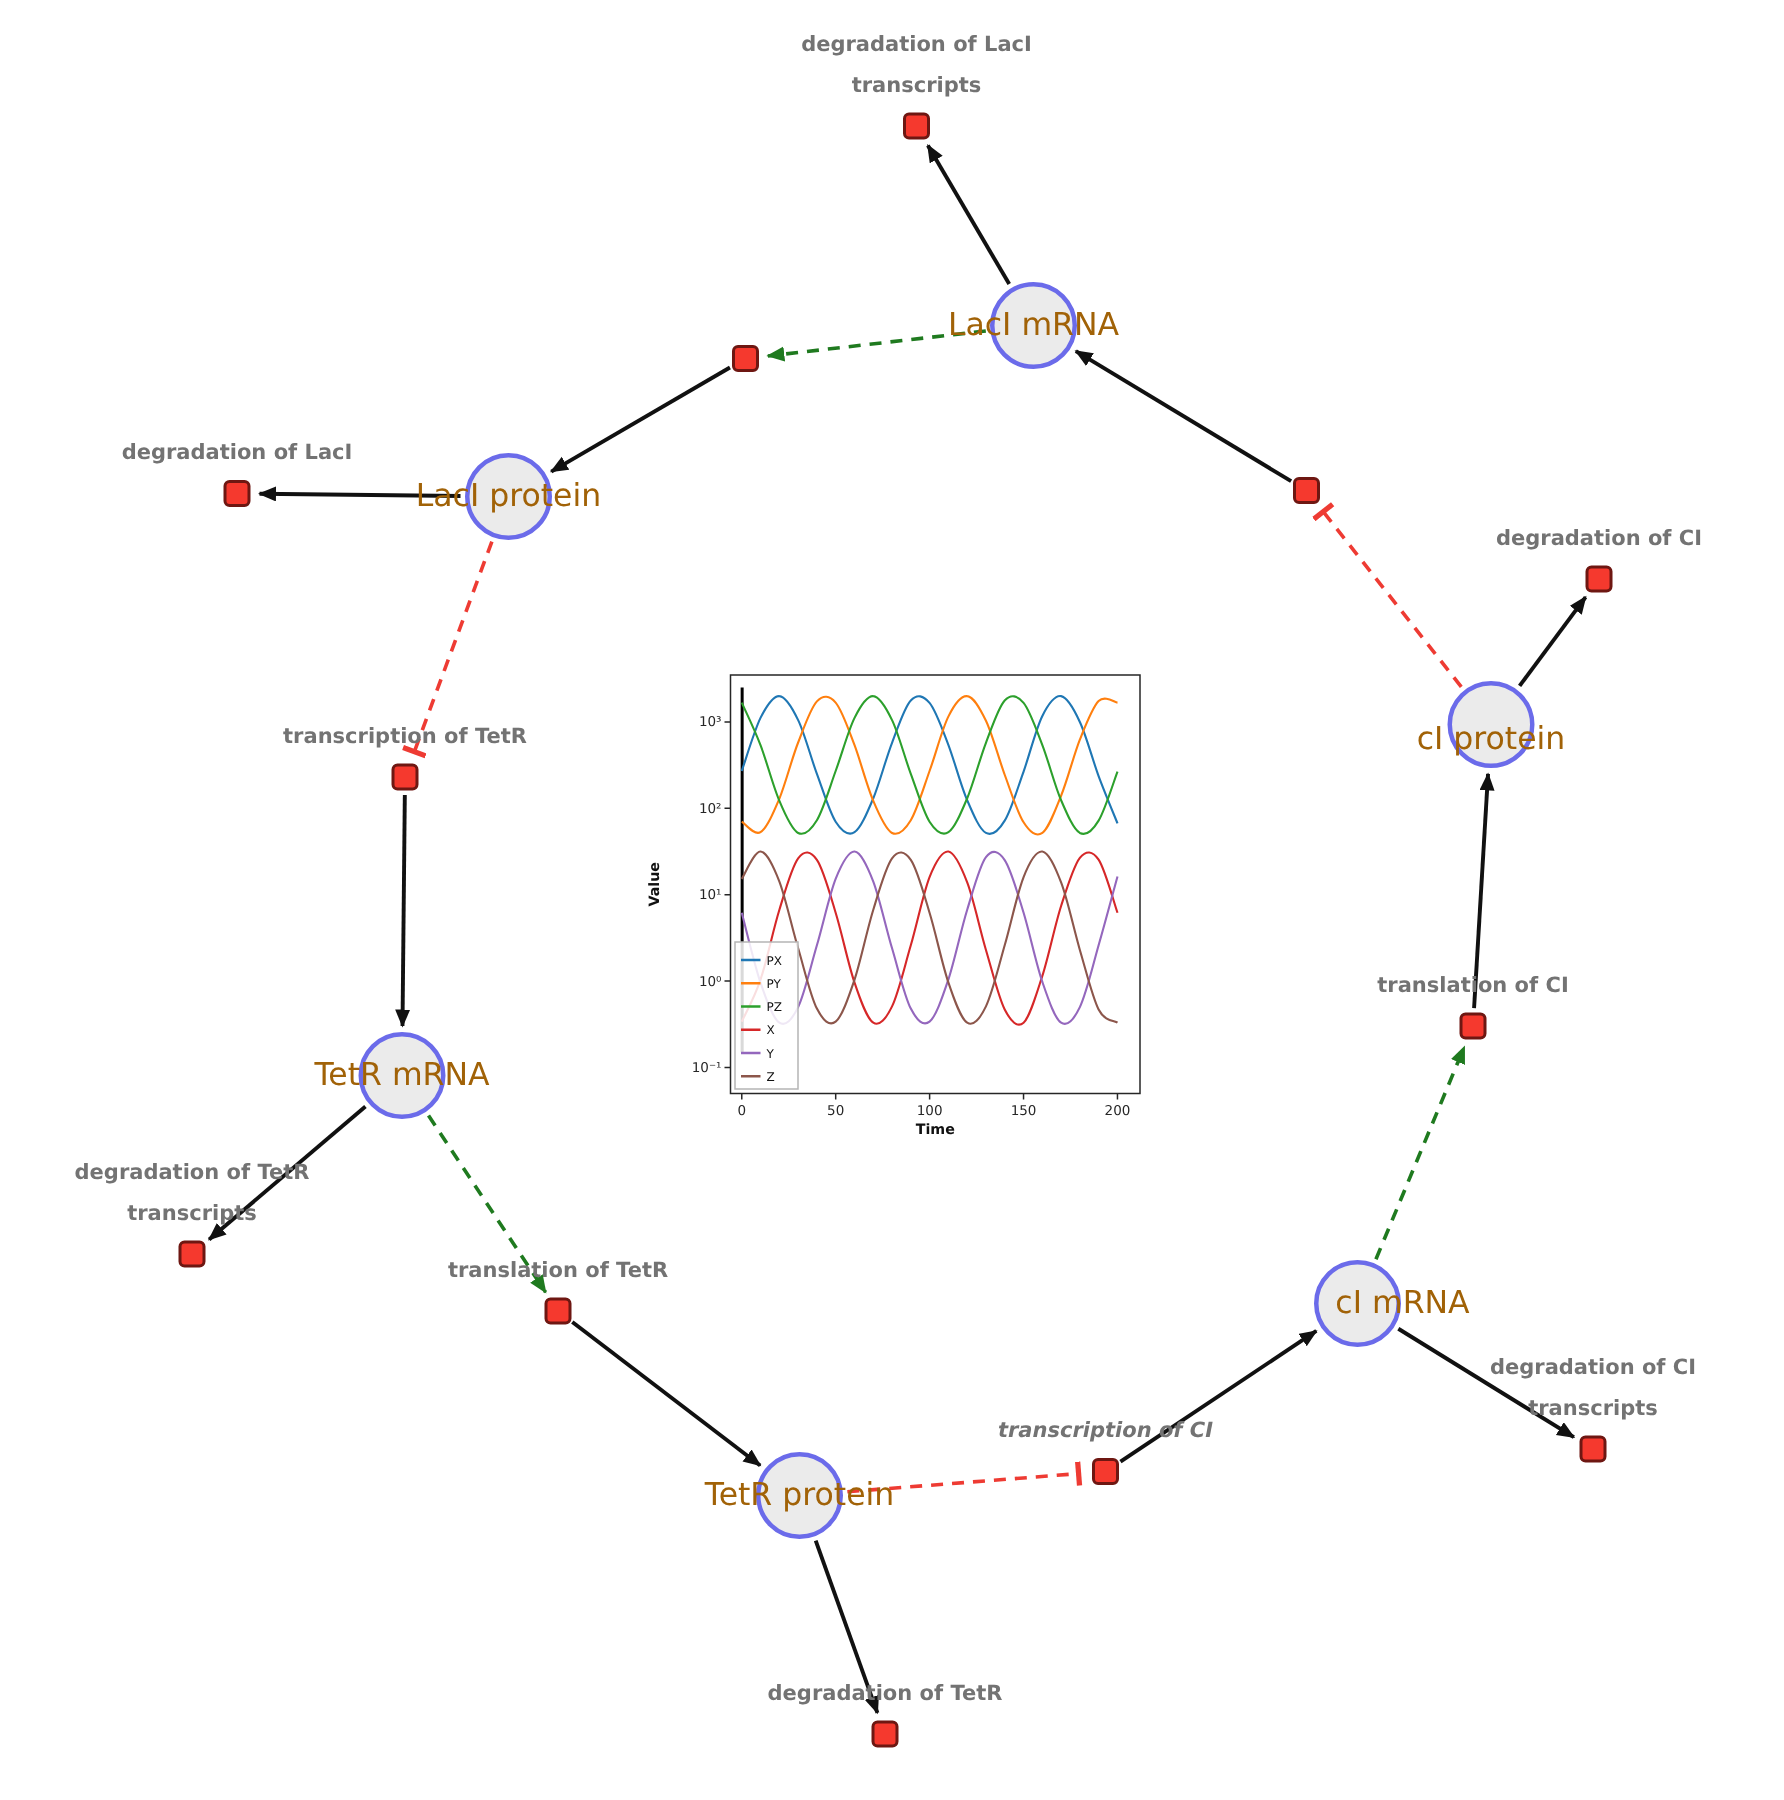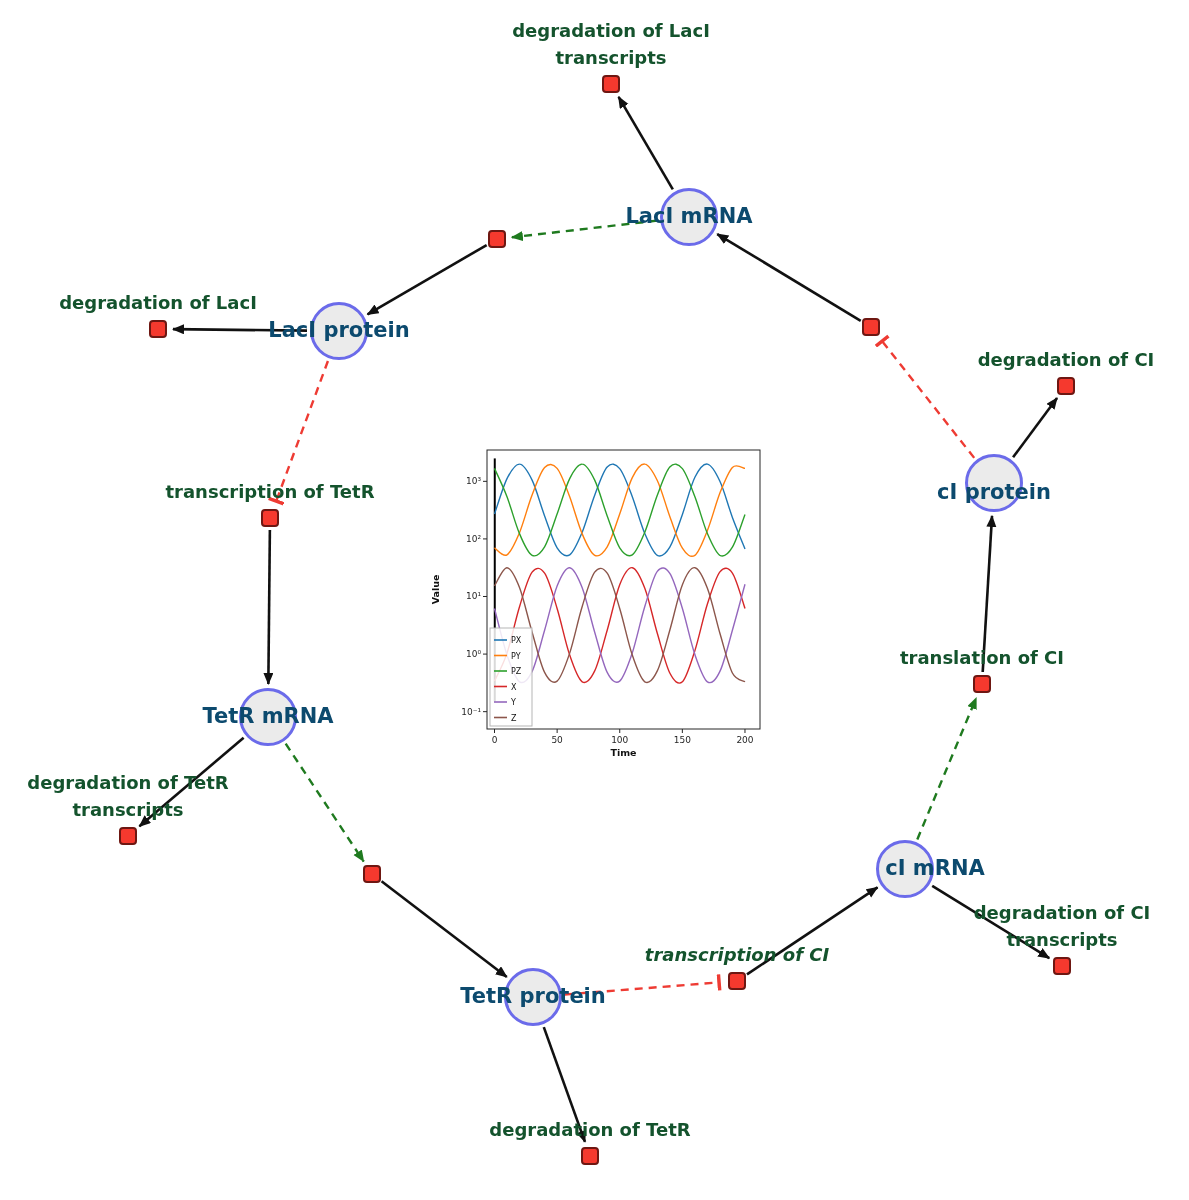--- a/index.html
+++ b/index.html
@@ -25,7 +25,7 @@
   }
   .reaction-label {
     position:absolute; transform:translate(-50%,-100%);
-    font-size:18px; font-weight:700; color:#14532d; line-height:27px;
+    font-size:14px; font-weight:700; color:#737373; line-height:27px;
     text-align:center; white-space:nowrap;
   }
   .chart { position:absolute; left:425px; top:437px; width:345px; height:325px; }

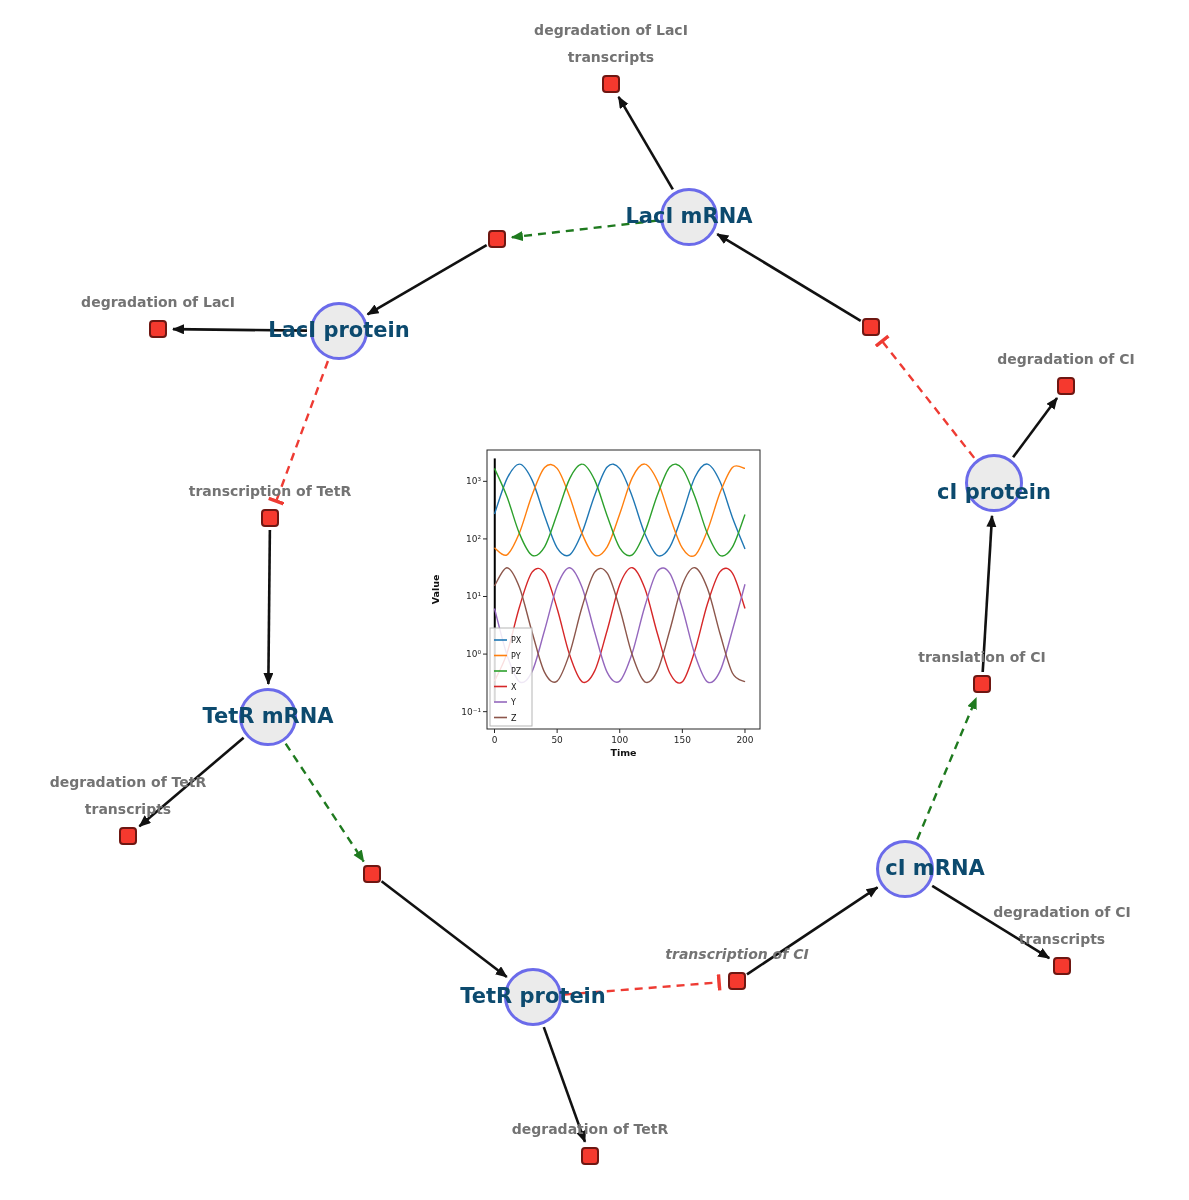--- a/index.html
+++ b/index.html
@@ -21,7 +21,7 @@
   }
   .species-label {
     position:absolute; transform:translate(-50%,-50%);
-    font-size:21px; font-weight:700; color:#0c4a6e; white-space:nowrap;
+    font-size:21px; font-weight:400; color:#a16207; white-space:nowrap;
   }
   .reaction-label {
     position:absolute; transform:translate(-50%,-100%);

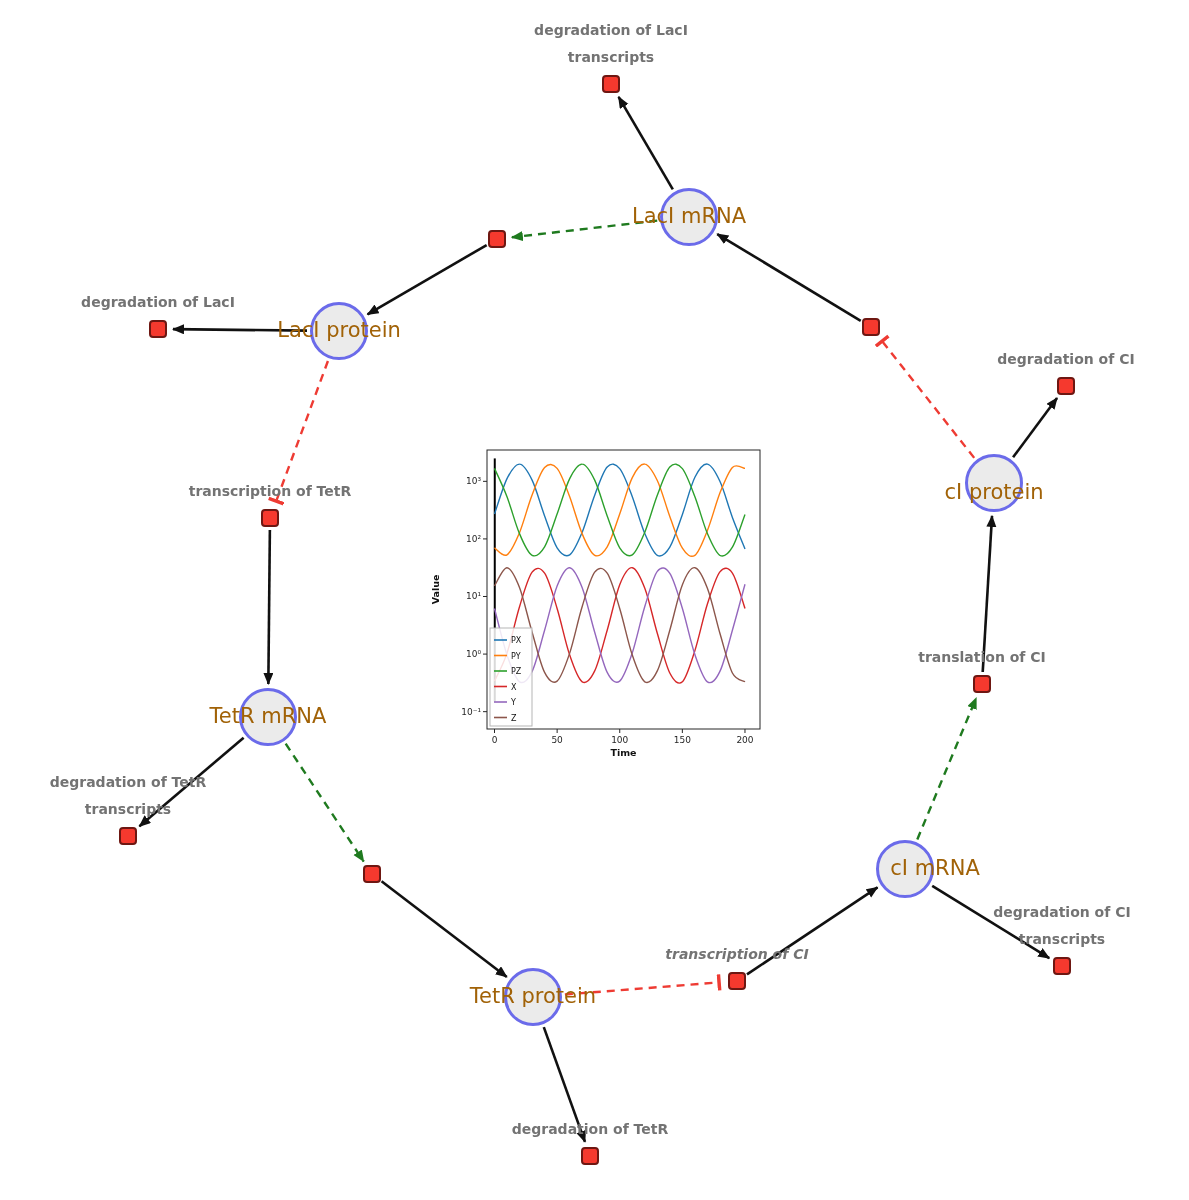--- a/index.html
+++ b/index.html
@@ -106,6 +106,9 @@
         <div>transcripts</div>
       </div>
       <div class="reaction-node" style="left: 363px; top: 865px;"></div>
+      <div class="reaction-label" style="left: 372px; top: 861px;">
+        <div>translation of TetR</div>
+      </div>
       <div class="reaction-node" style="left: 581px; top: 1147px;"></div>
       <div class="reaction-label" style="left: 590px; top: 1143px;">
         <div>degradation of TetR</div>

